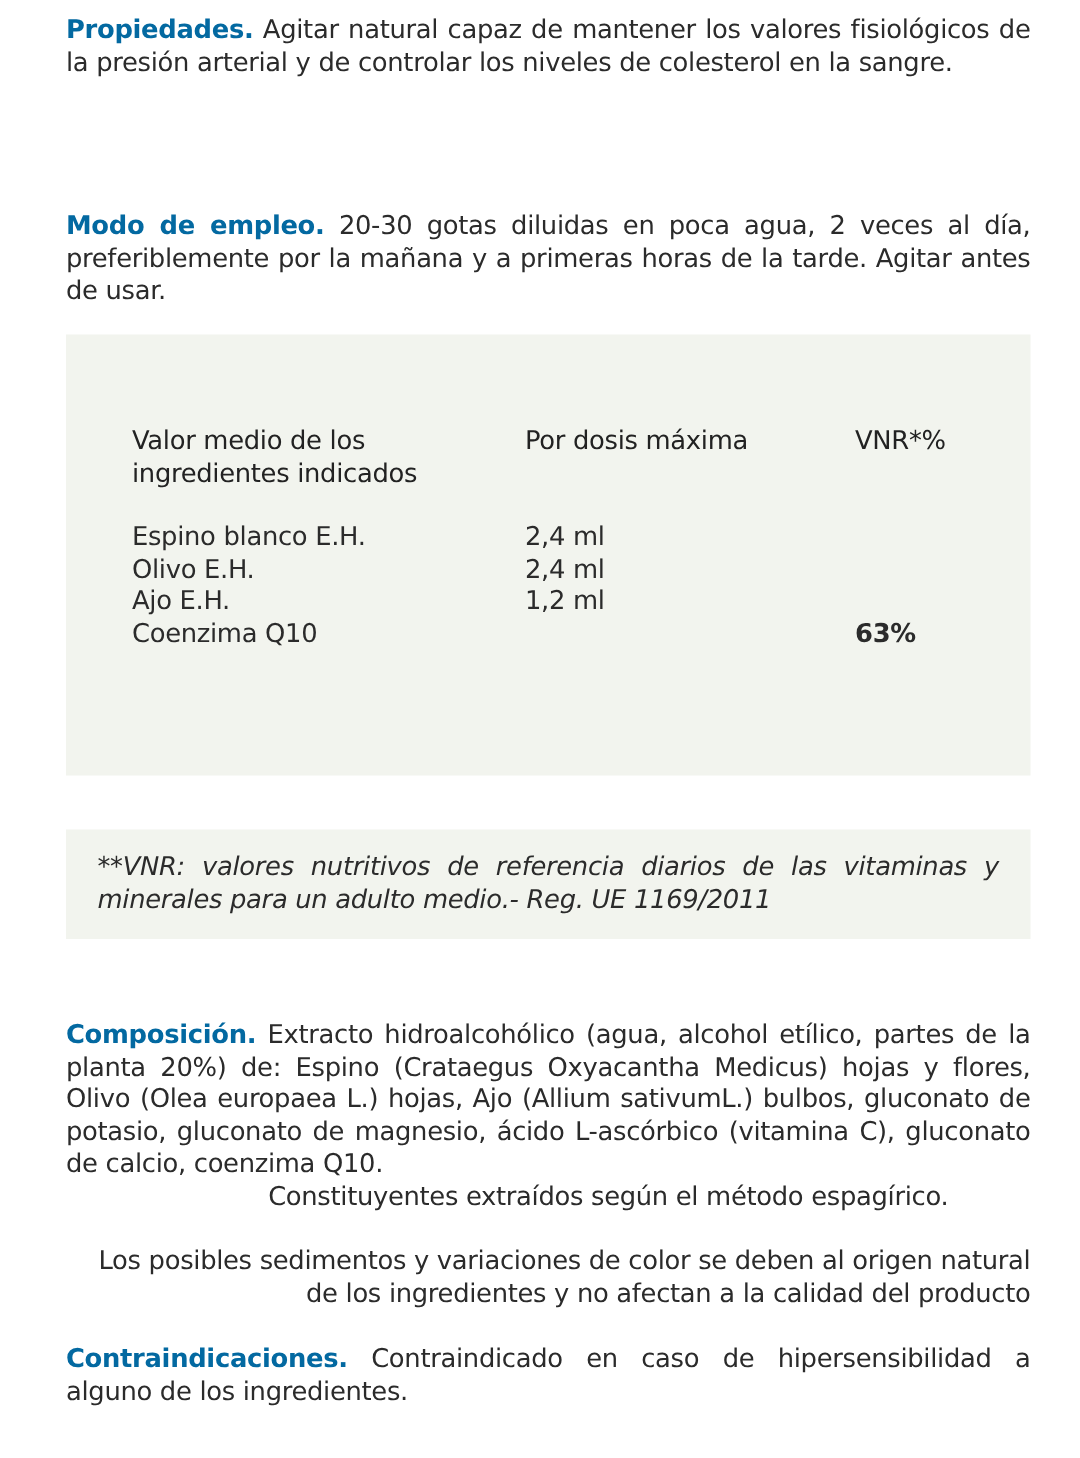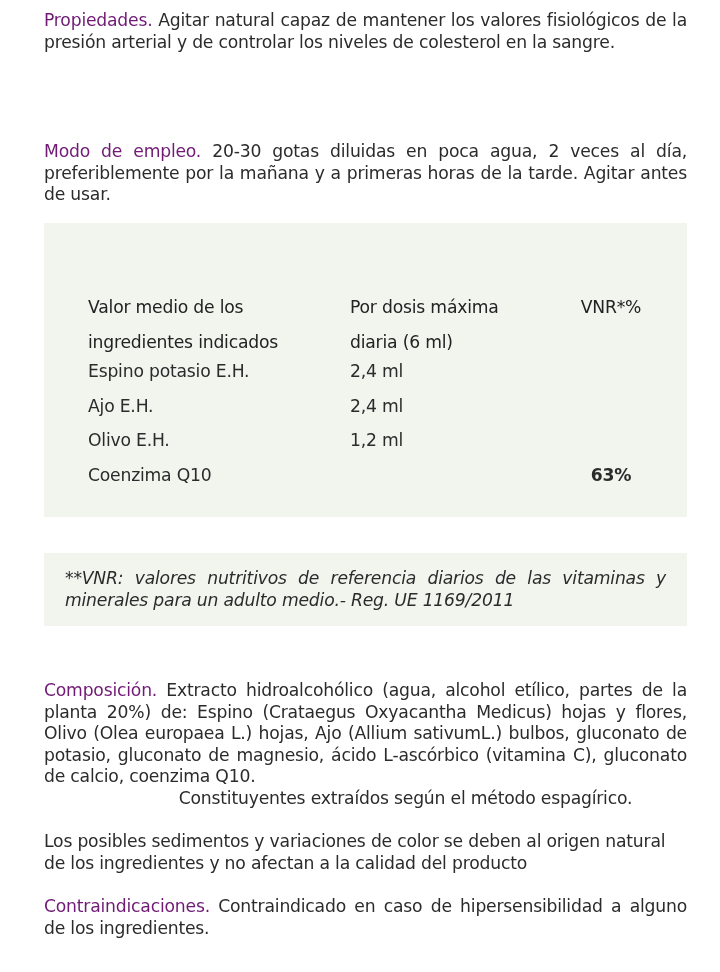--- a/index.html
+++ b/index.html
@@ -15,7 +15,7 @@
     position: absolute; left: 44px; width: 643px;
     text-align: justify; margin: 0;
   }
-  .head { color: #701a75; font-weight: normal; margin-top: 48px; }
+  .head { color: #0369a1; font-weight: bold; margin-top: 48px; }
   .box {
     position: absolute; left: 44px; width: 643px; background: #f2f4ee;
   }

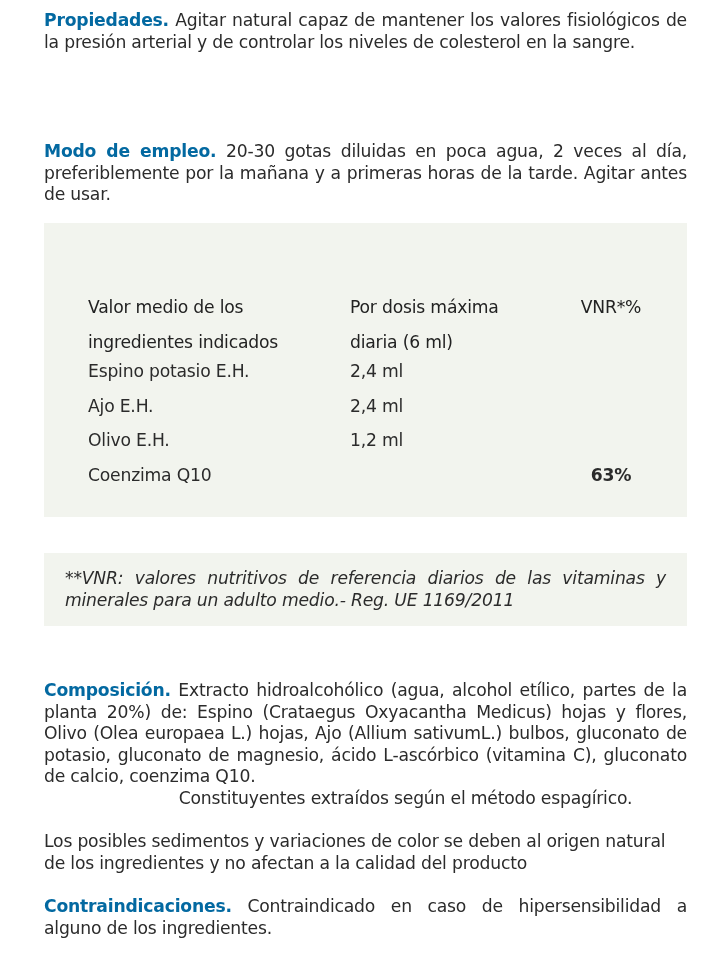--- a/index.html
+++ b/index.html
@@ -23,7 +23,7 @@
   .col2 { position: absolute; left: 350px; width: 205px; text-align: left; }
   .col3 { position: absolute; left: 570px; width: 82px; text-align: center; }
   .hdr { font-weight: 500; color: #222; }
-  .row { height: 21.6px; white-space: nowrap; margin-top: 13px; }
+  .row { height: 21.6px; white-space: nowrap; }
   .bold { font-weight: bold; }
   .note {
     position: absolute; left: 65px; width: 601px; text-align: justify; margin: 0; font-style: italic;

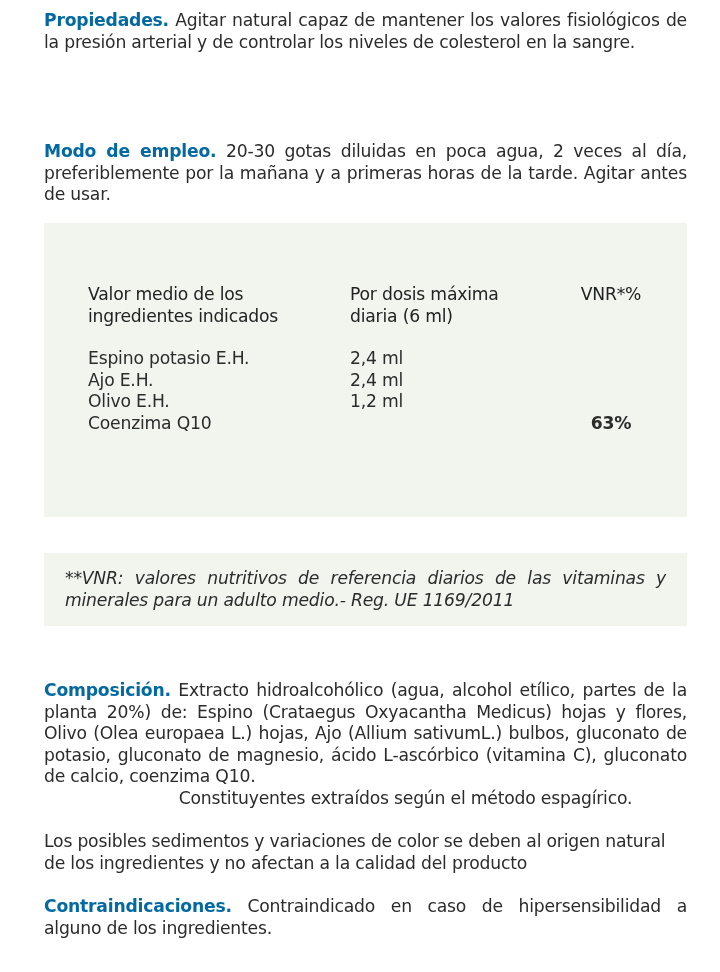--- a/index.html
+++ b/index.html
@@ -21,7 +21,7 @@
   }
   .col1 { position: absolute; left: 88px; width: 260px; }
   .col2 { position: absolute; left: 350px; width: 205px; text-align: left; }
-  .col3 { position: absolute; left: 570px; width: 82px; text-align: center; }
+  .col3 { position: absolute; left: 570px; width: 82px; text-align: left; }
   .hdr { font-weight: 500; color: #222; }
   .row { height: 21.6px; white-space: nowrap; }
   .bold { font-weight: bold; }

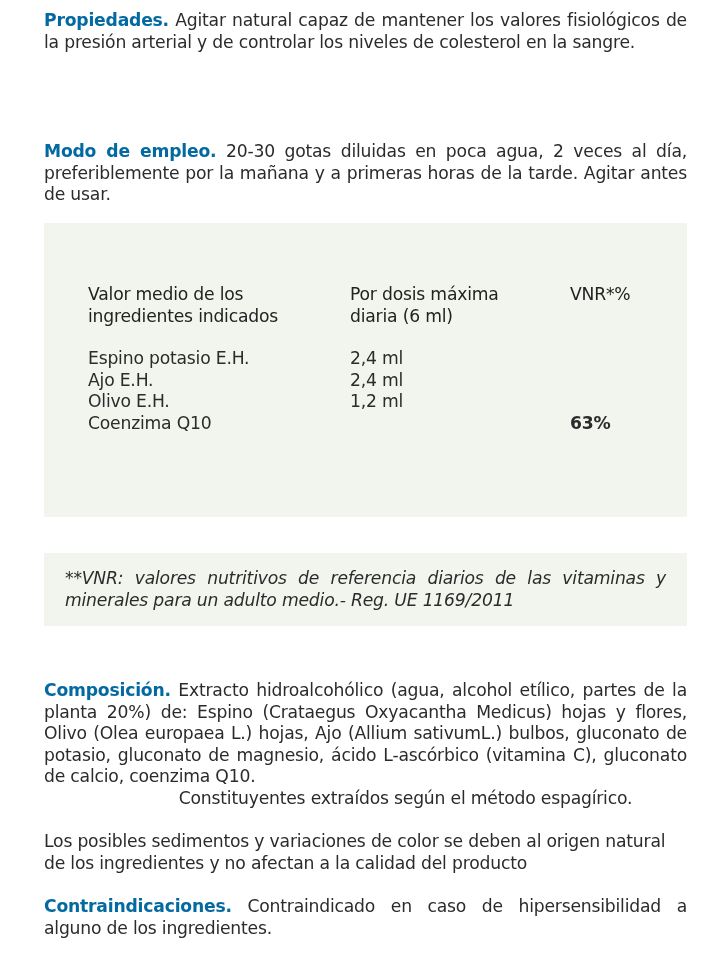--- a/index.html
+++ b/index.html
@@ -45,7 +45,6 @@
   </div>
   <div class="col2 hdr" style="top:284px;">
     <div class="row">Por dosis máxima</div>
-    <div class="row">diaria (6 ml)</div>
   </div>
   <div class="col3 hdr" style="top:284px;">
     <div class="row">VNR*%</div>

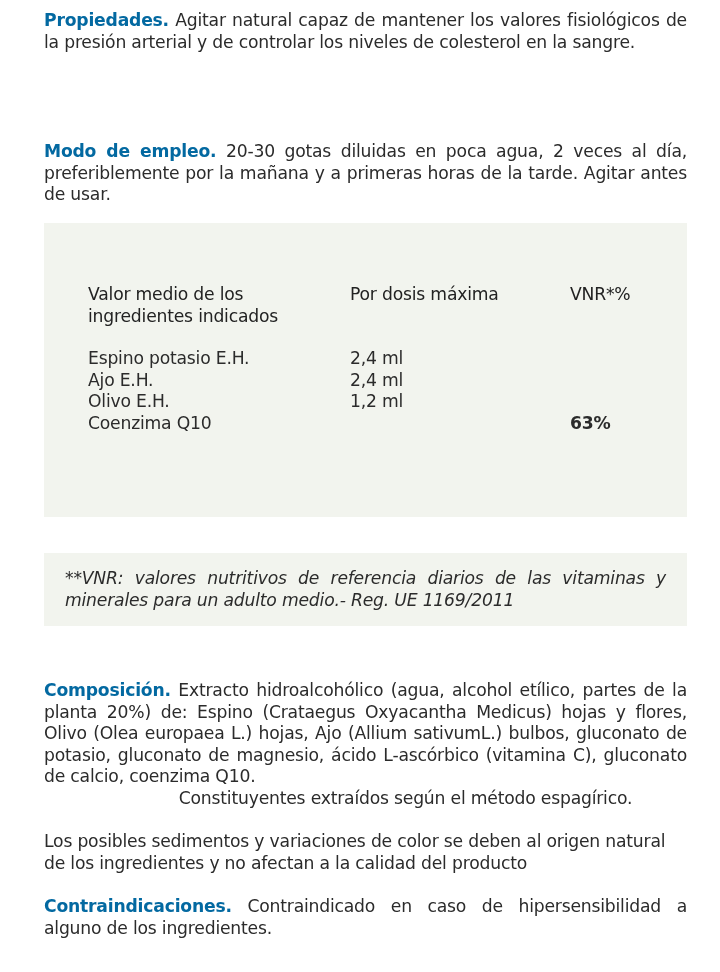--- a/index.html
+++ b/index.html
@@ -51,7 +51,7 @@
   </div>
 
   <div class="col1" style="top:348px;">
-    <div class="row">Espino potasio E.H.</div>
+    <div class="row">Espino blanco E.H.</div>
     <div class="row">Ajo E.H.</div>
     <div class="row">Olivo E.H.</div>
     <div class="row">Coenzima Q10</div>

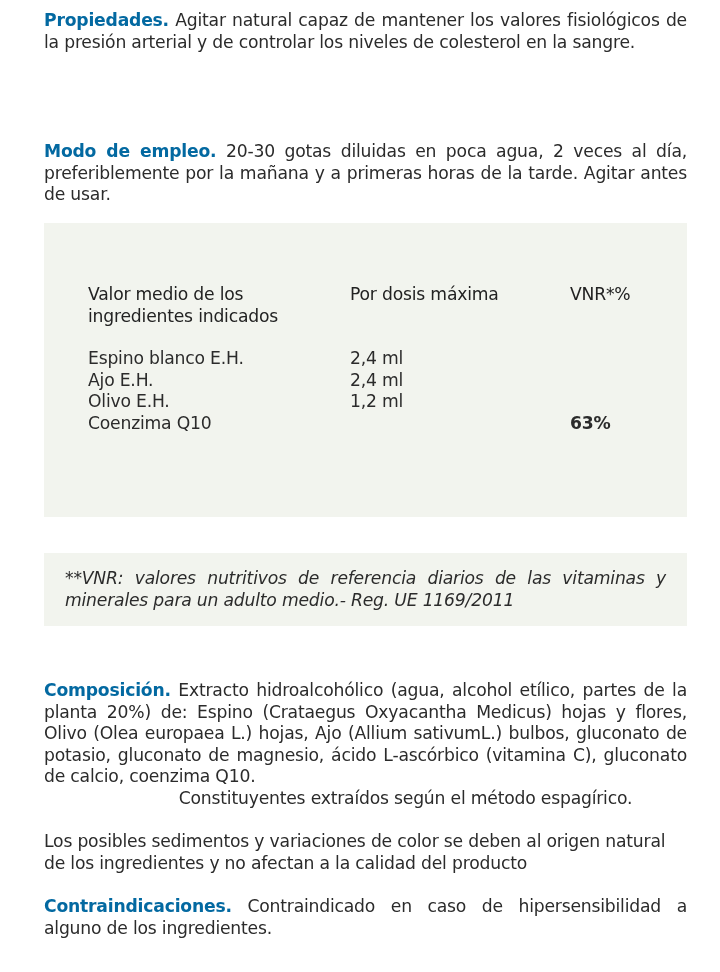--- a/index.html
+++ b/index.html
@@ -52,8 +52,8 @@
 
   <div class="col1" style="top:348px;">
     <div class="row">Espino blanco E.H.</div>
+    <div class="row">Olivo E.H.</div>
     <div class="row">Ajo E.H.</div>
-    <div class="row">Olivo E.H.</div>
     <div class="row">Coenzima Q10</div>
   </div>
   <div class="col2" style="top:348px;">

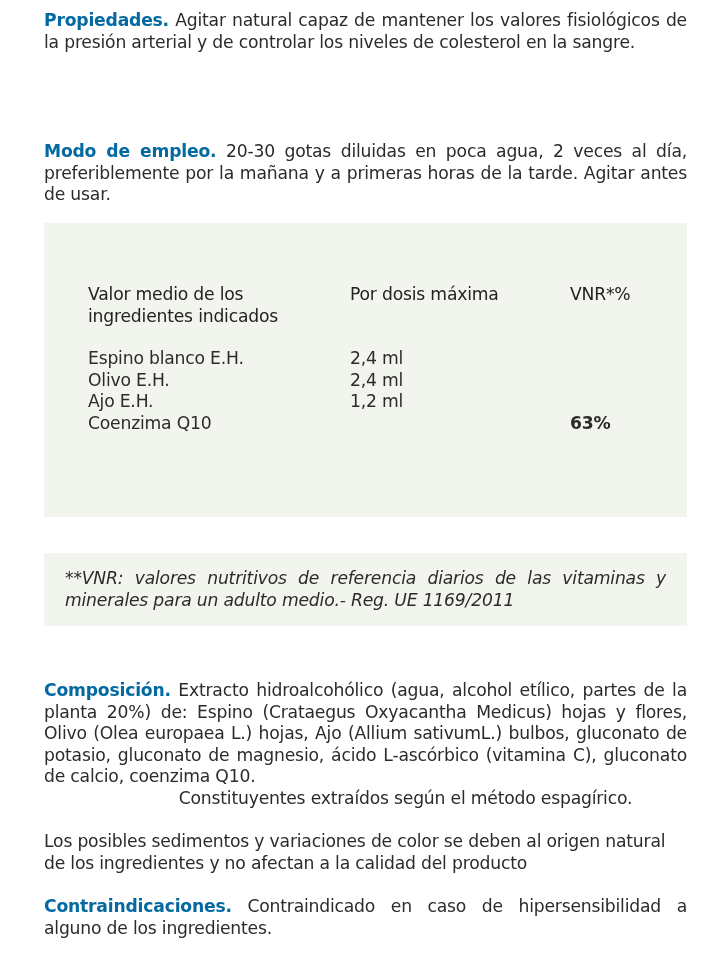--- a/index.html
+++ b/index.html
@@ -76,7 +76,7 @@
 <p class="para" style="top:680px;"><span class="head">Composición.</span><span> Extracto hidroalcohólico (agua, alcohol etílico, partes de la planta 20%) de: Espino (Crataegus Oxyacantha Medicus) hojas y flores, Olivo (Olea europaea L.) hojas, Ajo (Allium sativumL.) bulbos, gluconato de potasio, gluconato de magnesio, ácido L-ascórbico (vitamina C), gluconato de calcio, coenzima Q10.</span></p>
 <p class="para" style="top:788px; text-align:center;margin-left:40px;">Constituyentes extraídos según el método espagírico.</p>
 
-<p class="para" style="top:831px; text-align:left;">Los posibles sedimentos y variaciones de color se deben al origen natural de los ingredientes y no afectan a la calidad del producto</p>
+<p class="para" style="top:831px; text-align:right;">Los posibles sedimentos y variaciones de color se deben al origen natural de los ingredientes y no afectan a la calidad del producto</p>
 
 <p class="para" style="top:896px;"><span class="head">Contraindicaciones.</span><span> Contraindicado en caso de hipersensibilidad a alguno de los ingredientes.</span></p>
 

